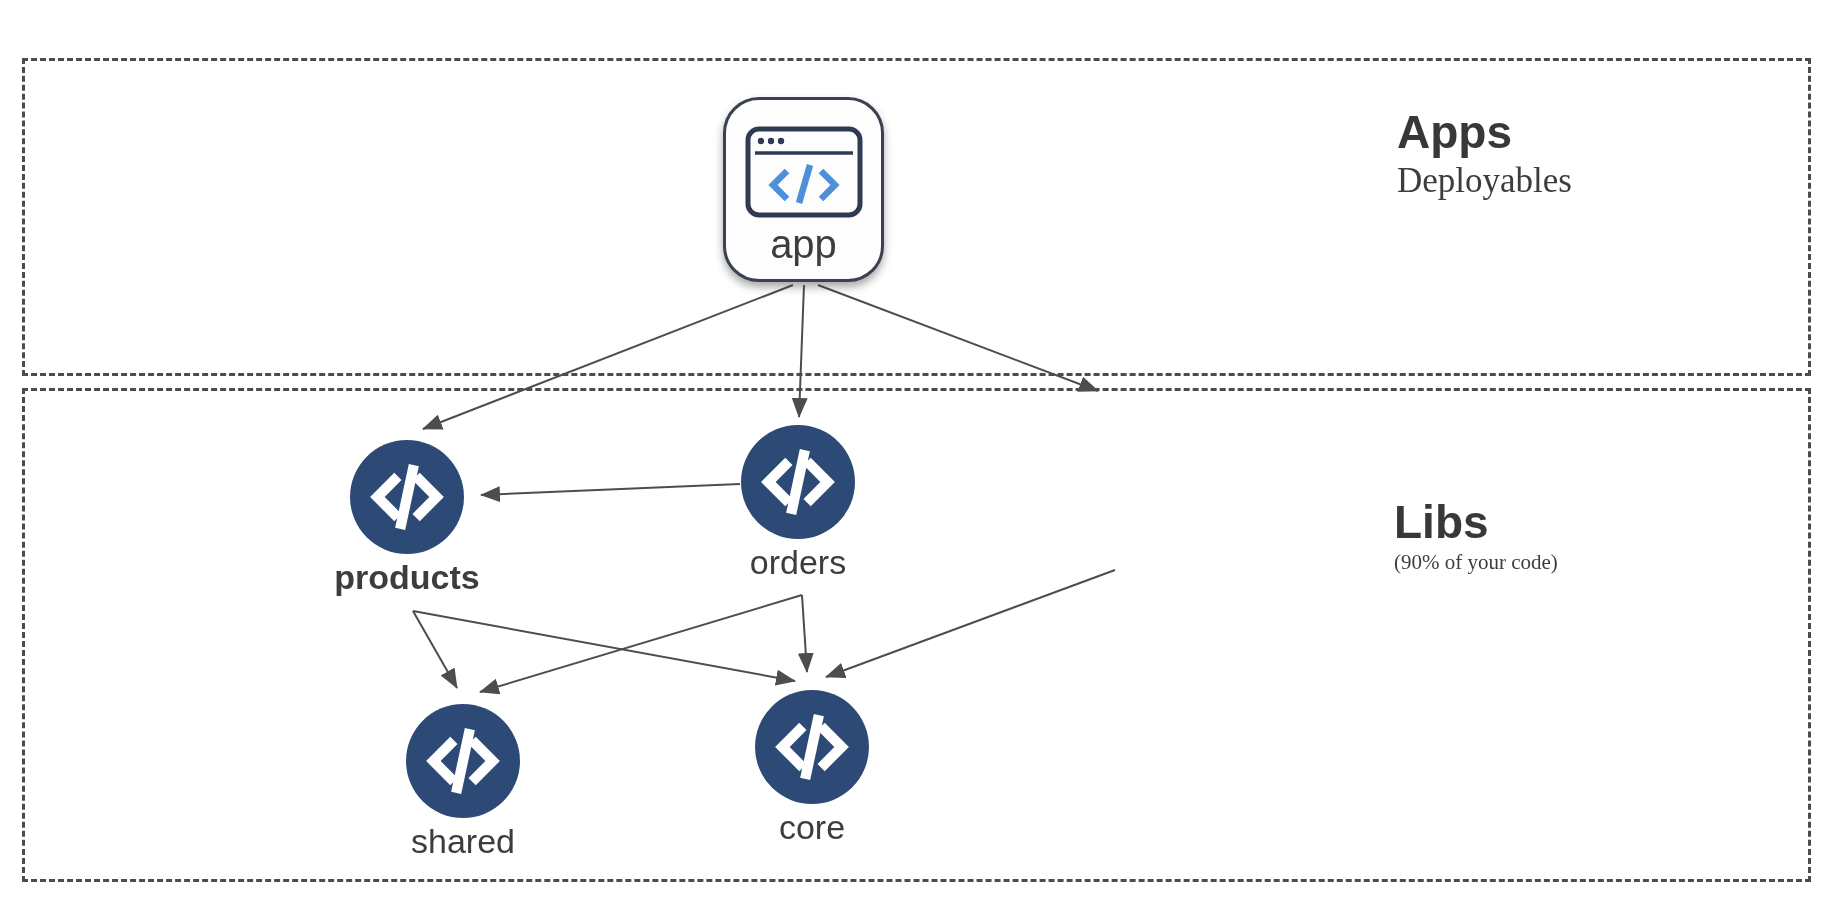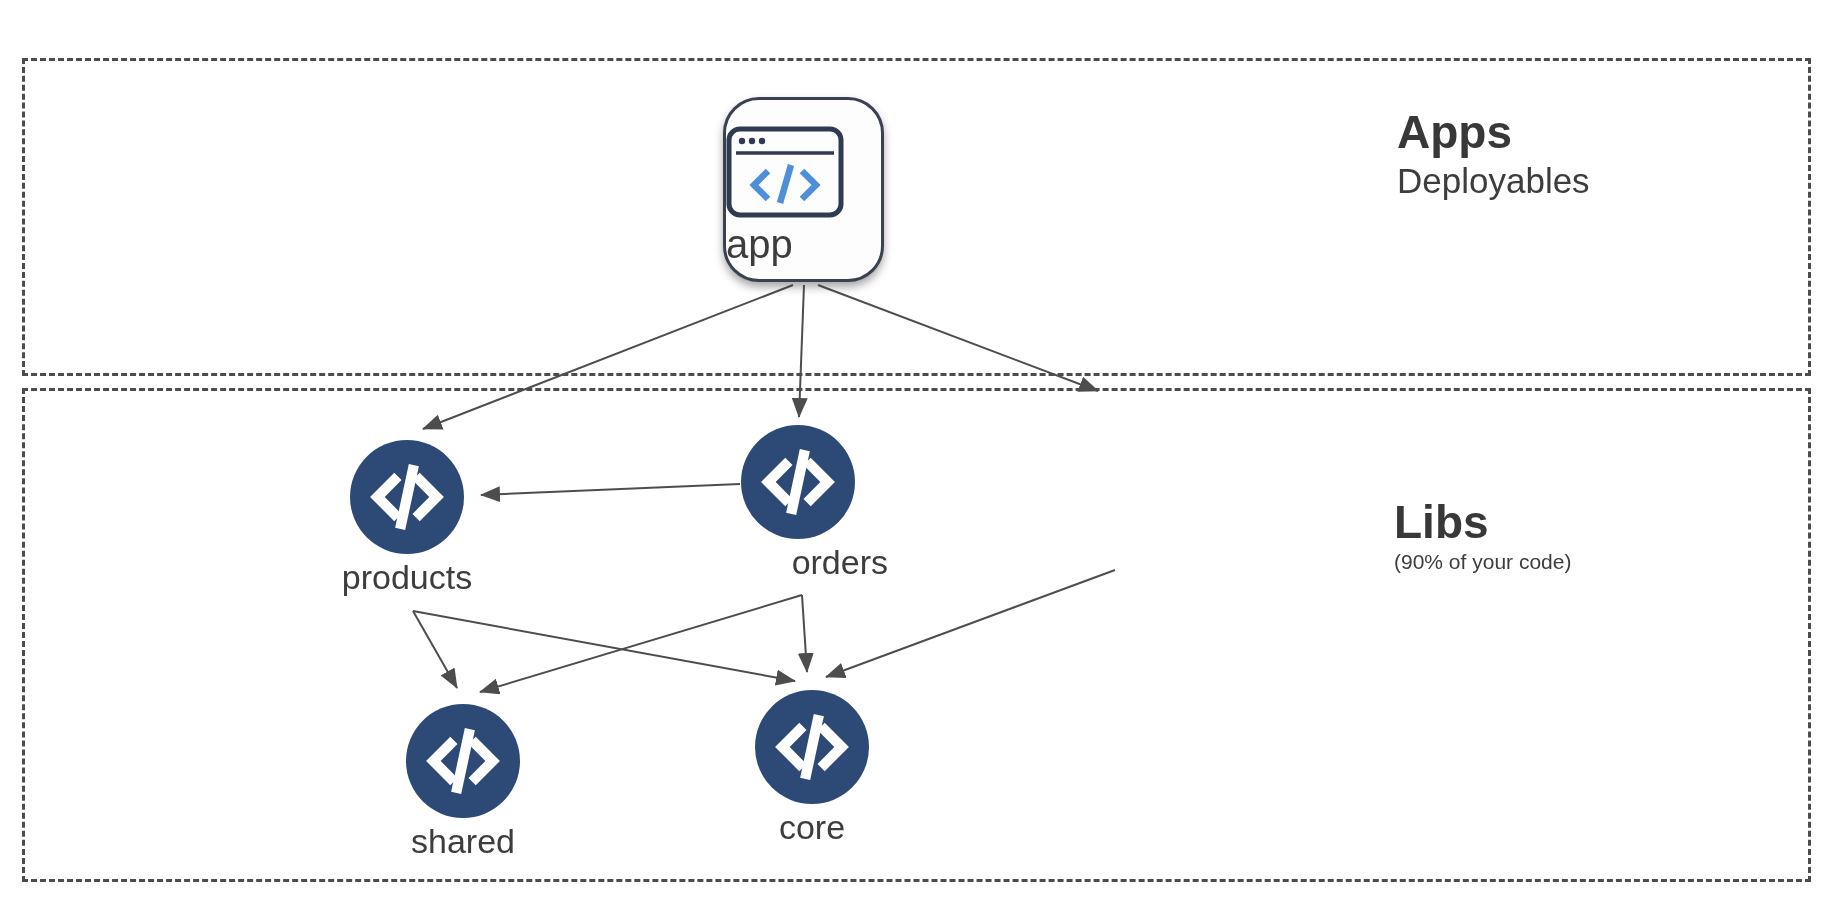--- a/index.html
+++ b/index.html
@@ -28,7 +28,7 @@
   
   .section-label { position: absolute; z-index: 2; color: var(--text-color, #3d3d3d); }
   .section-label .title    { font-size: 46px; font-weight: bold; line-height: 1.18; color: #383838; }
-  .section-label .subtitle { font-size: 35px; line-height: 1.25; }
+  .section-label .subtitle { font-size: 35px; line-height: 1.25; font-family: Liberation Serif, serif; }
   .label-apps { left: 1397px; top: 105px; }
   .label-libs { left: 1394px; top: 495px; }
   .label-libs .subtitle { font-size: 21px; }

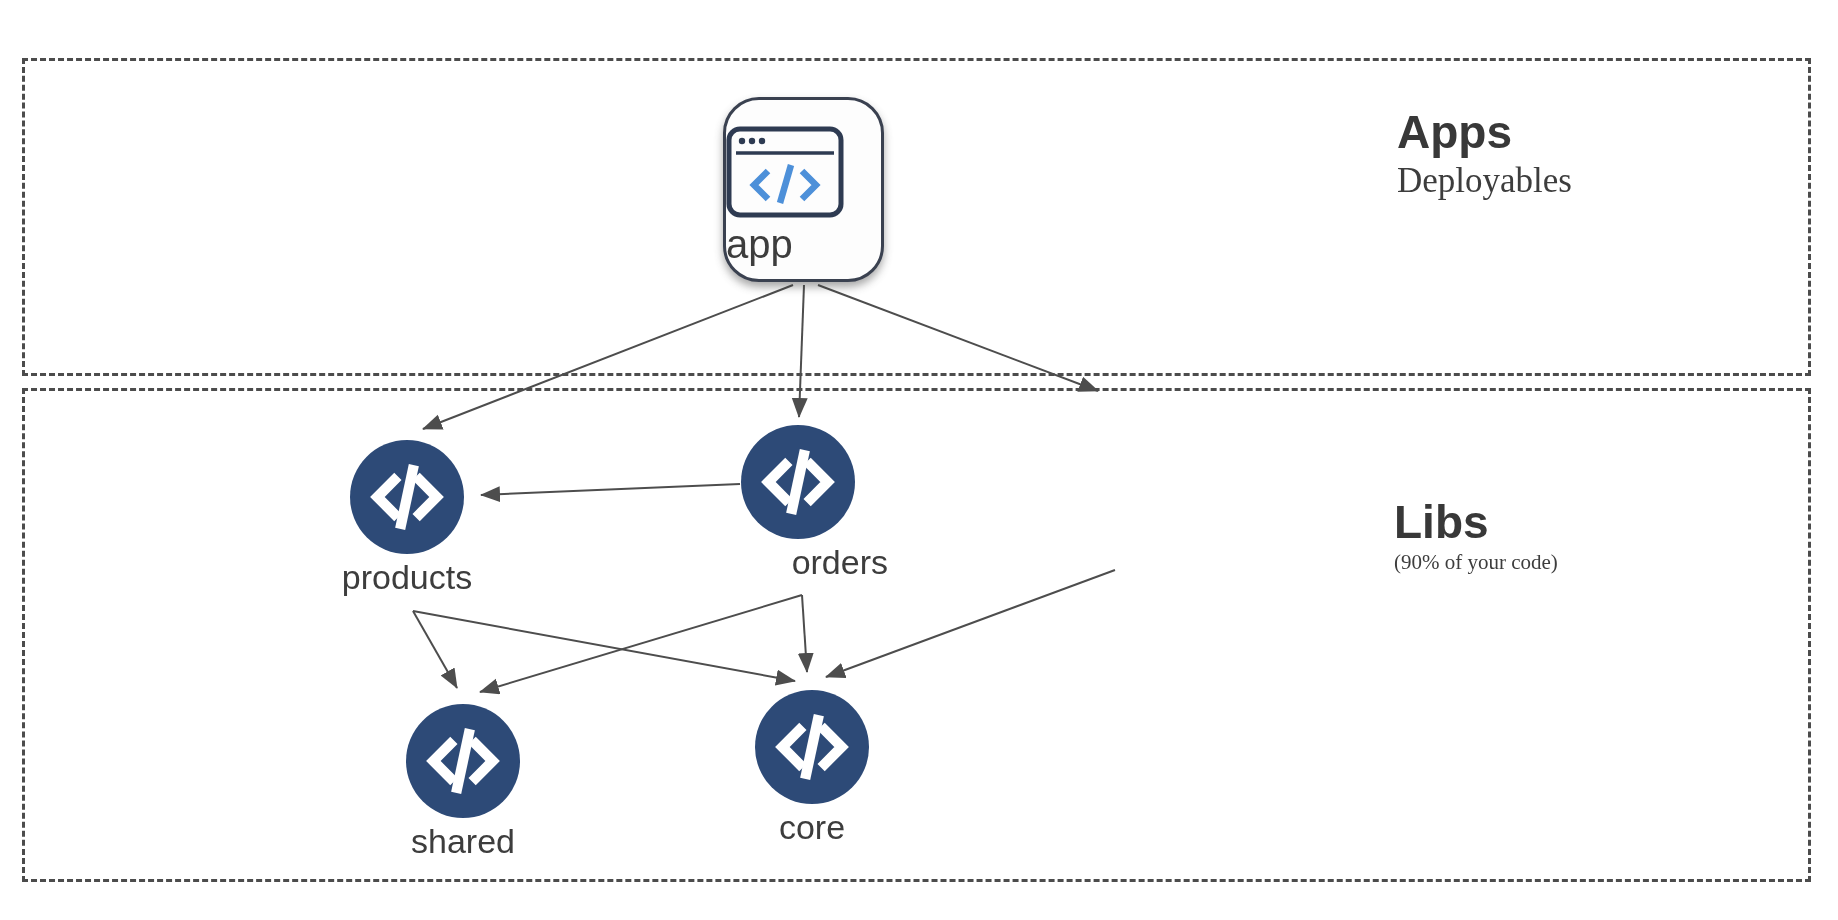--- a/index.html
+++ b/index.html
@@ -49,7 +49,7 @@
     border-radius: 36px;
     box-shadow: 0 5px 8px rgba(60,60,60,0.45);
     z-index: 4;
-    display: flex; flex-direction: column; 
+    display: flex; flex-direction: column; align-items: center;
   }
   .app-card .browser-icon { margin-top: 26px; }
   .app-card .app-label {

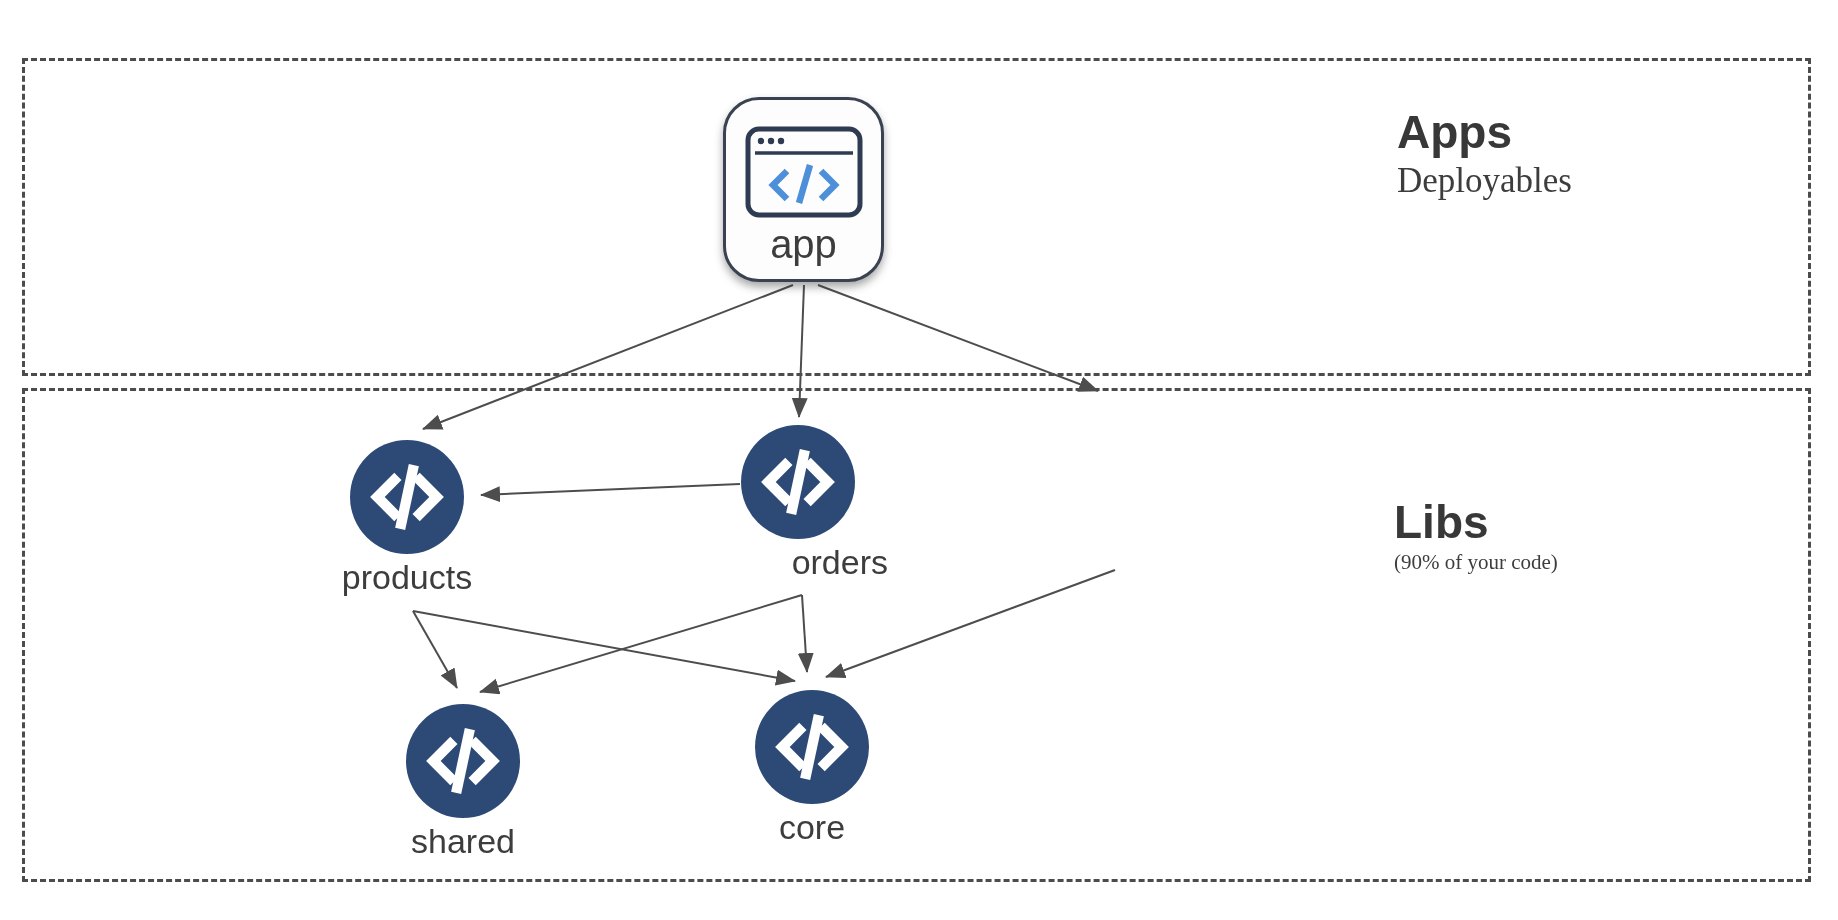--- a/index.html
+++ b/index.html
@@ -79,7 +79,7 @@
     color: var(--text-color, #3d3d3d);
     line-height: 1.1;
   }
-  .node-products { left: 317px; top: 440px; }
+  .node-products { left: 317px; top: 440px; font-weight: bold; }
   .node-orders   { left: 708px; top: 425px; text-align: right; }
   .node-checkout { left: 1022px; top: 400px; }
   .node-shared   { left: 373px; top: 704px; }

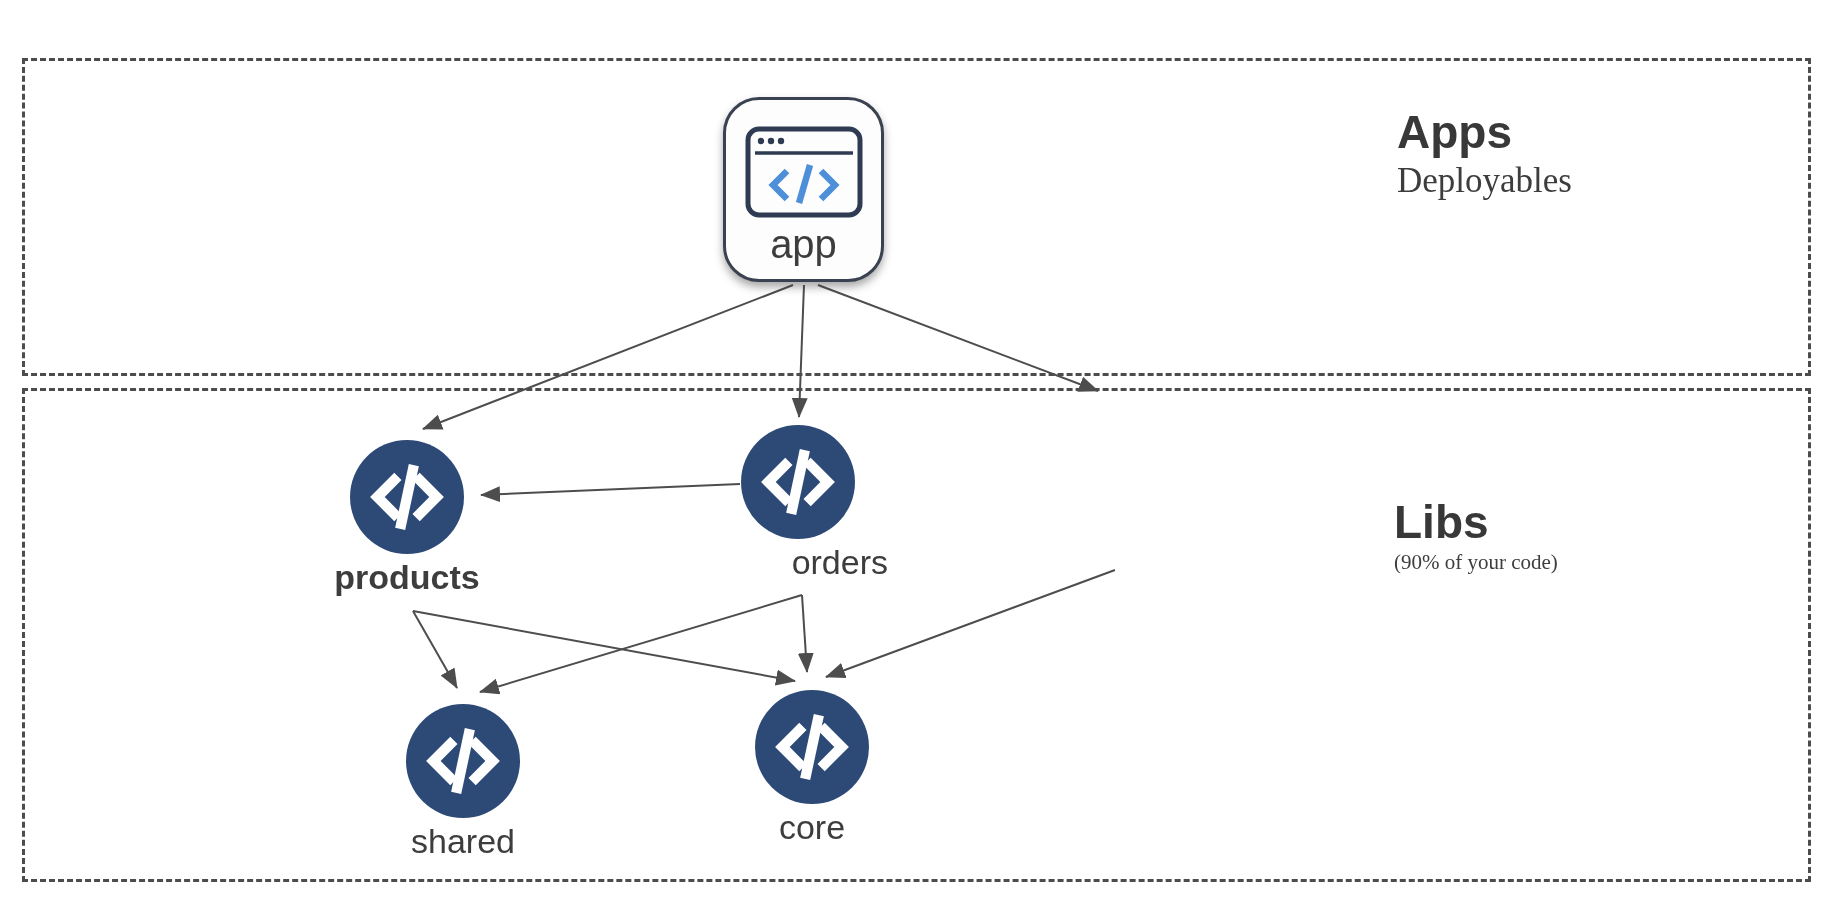--- a/index.html
+++ b/index.html
@@ -80,7 +80,7 @@
     line-height: 1.1;
   }
   .node-products { left: 317px; top: 440px; font-weight: bold; }
-  .node-orders   { left: 708px; top: 425px; text-align: right; }
+  .node-orders   { left: 708px; top: 425px; }
   .node-checkout { left: 1022px; top: 400px; }
   .node-shared   { left: 373px; top: 704px; }
   .node-core     { left: 722px; top: 690px; }

